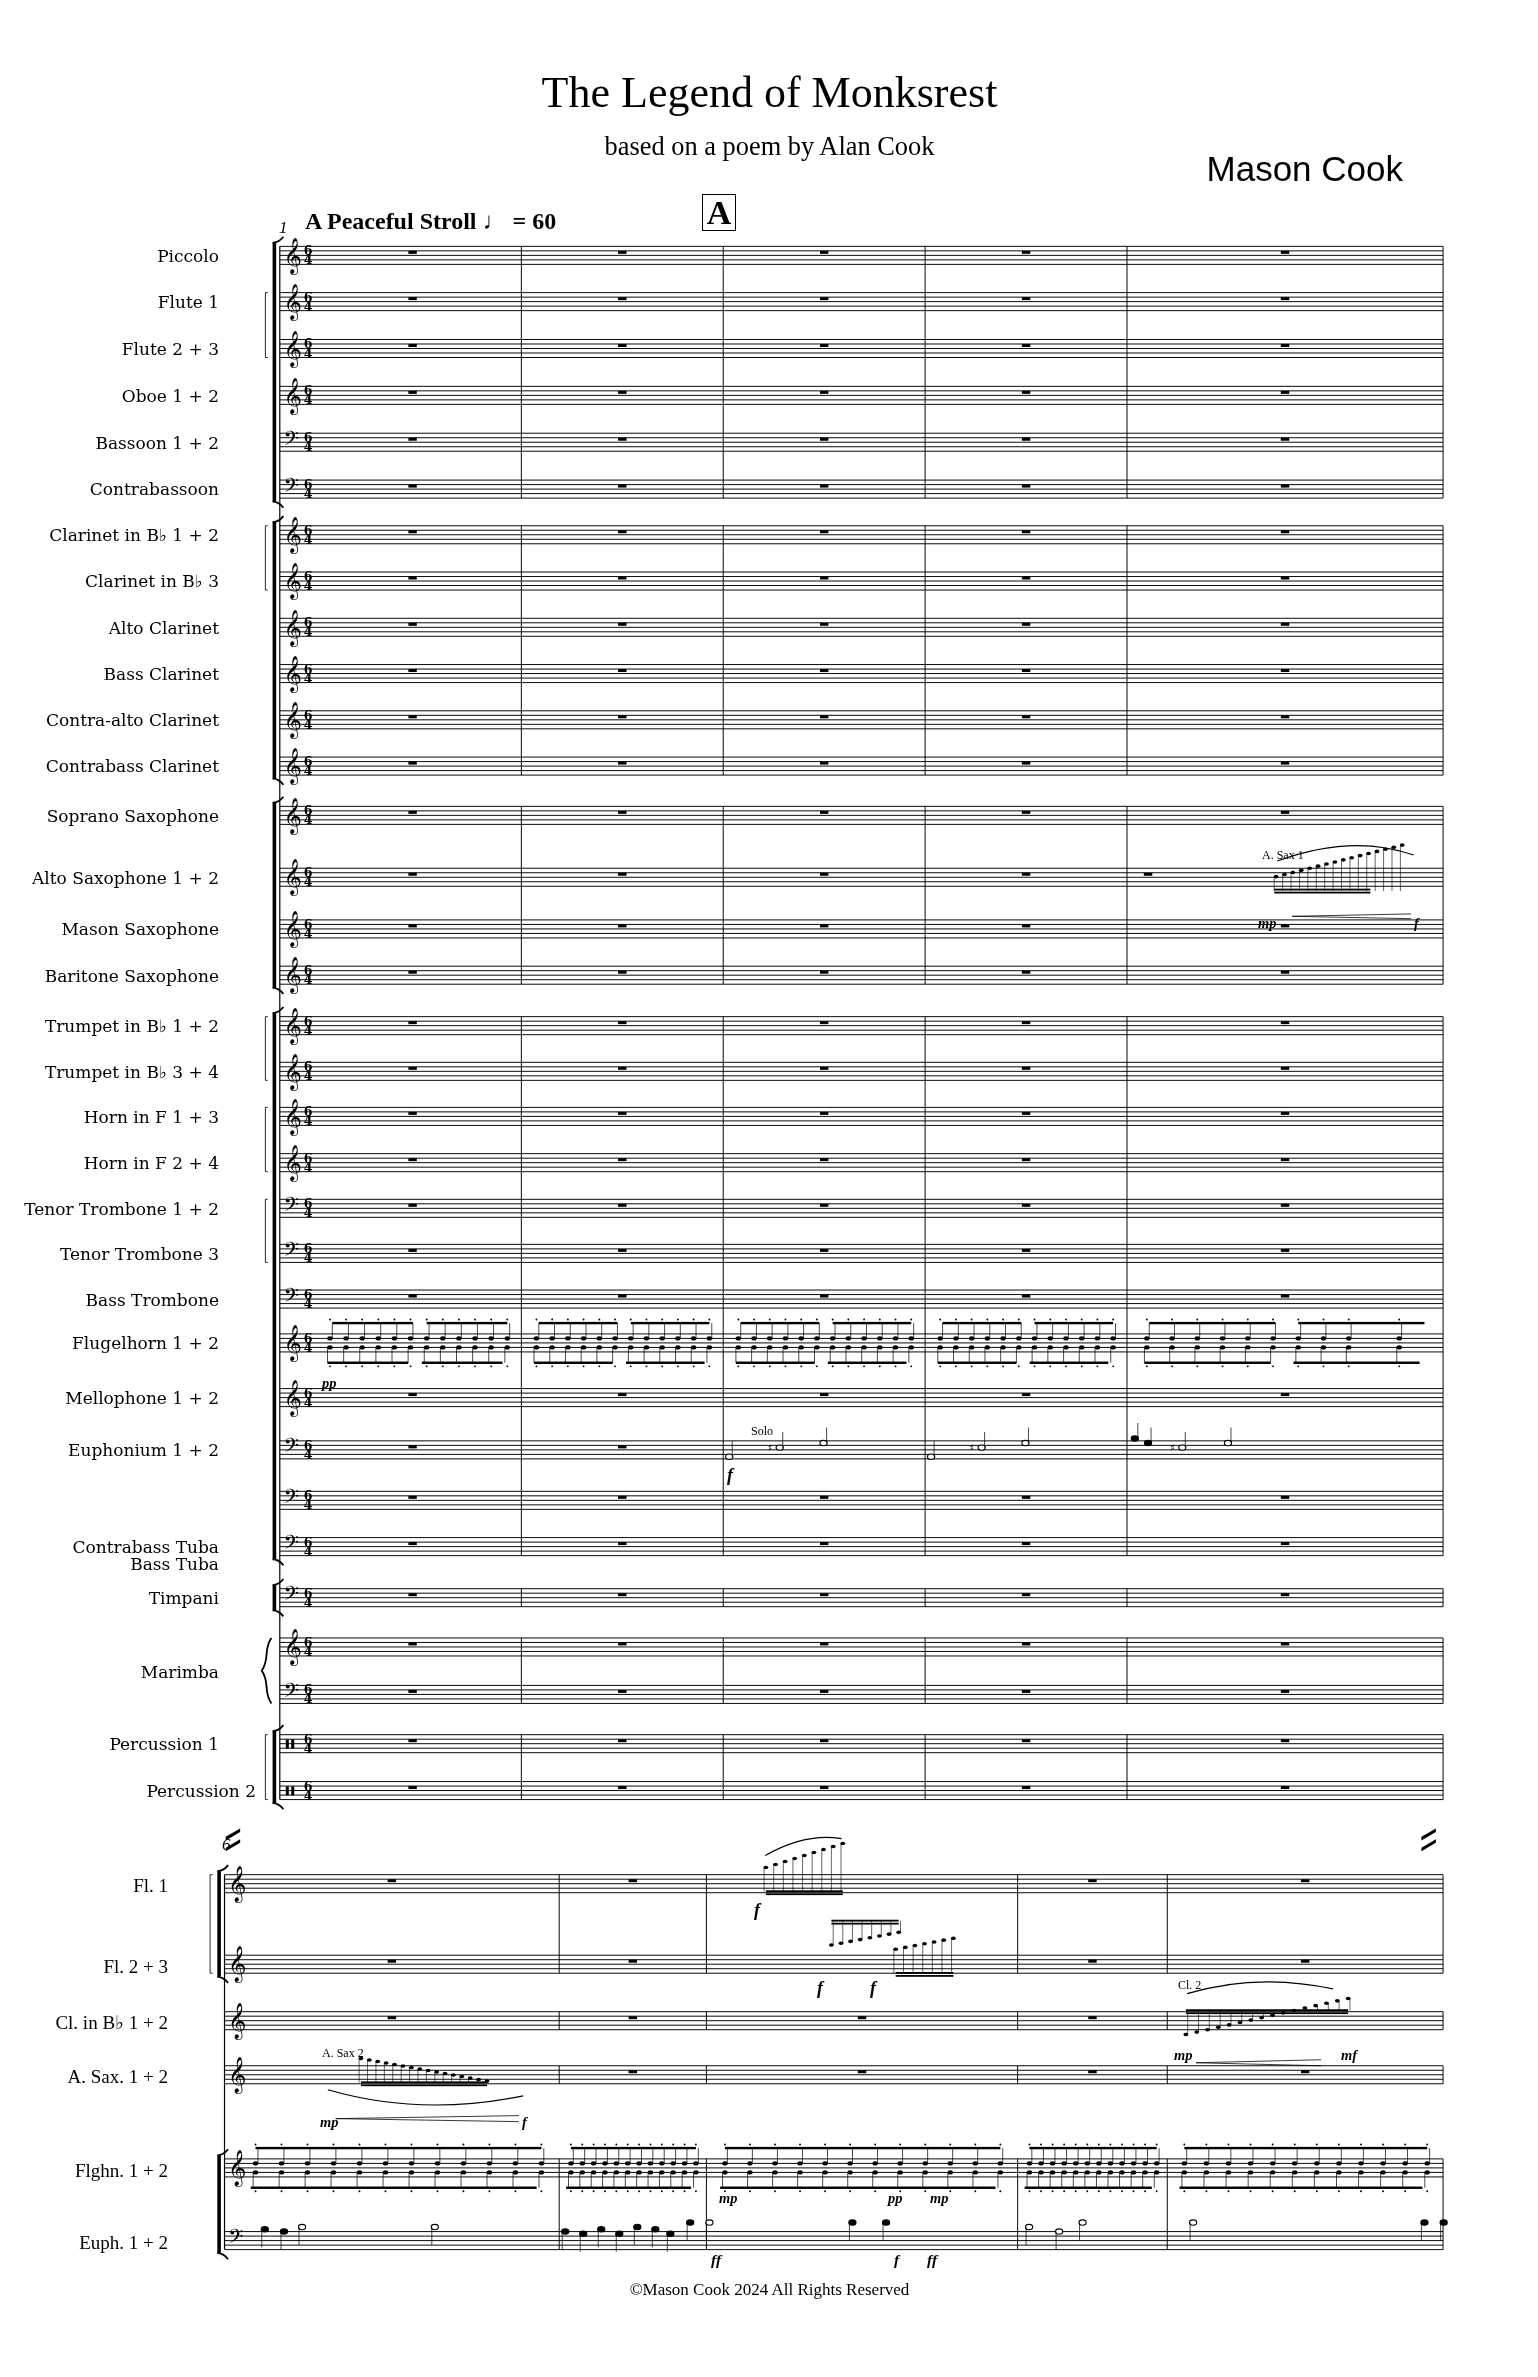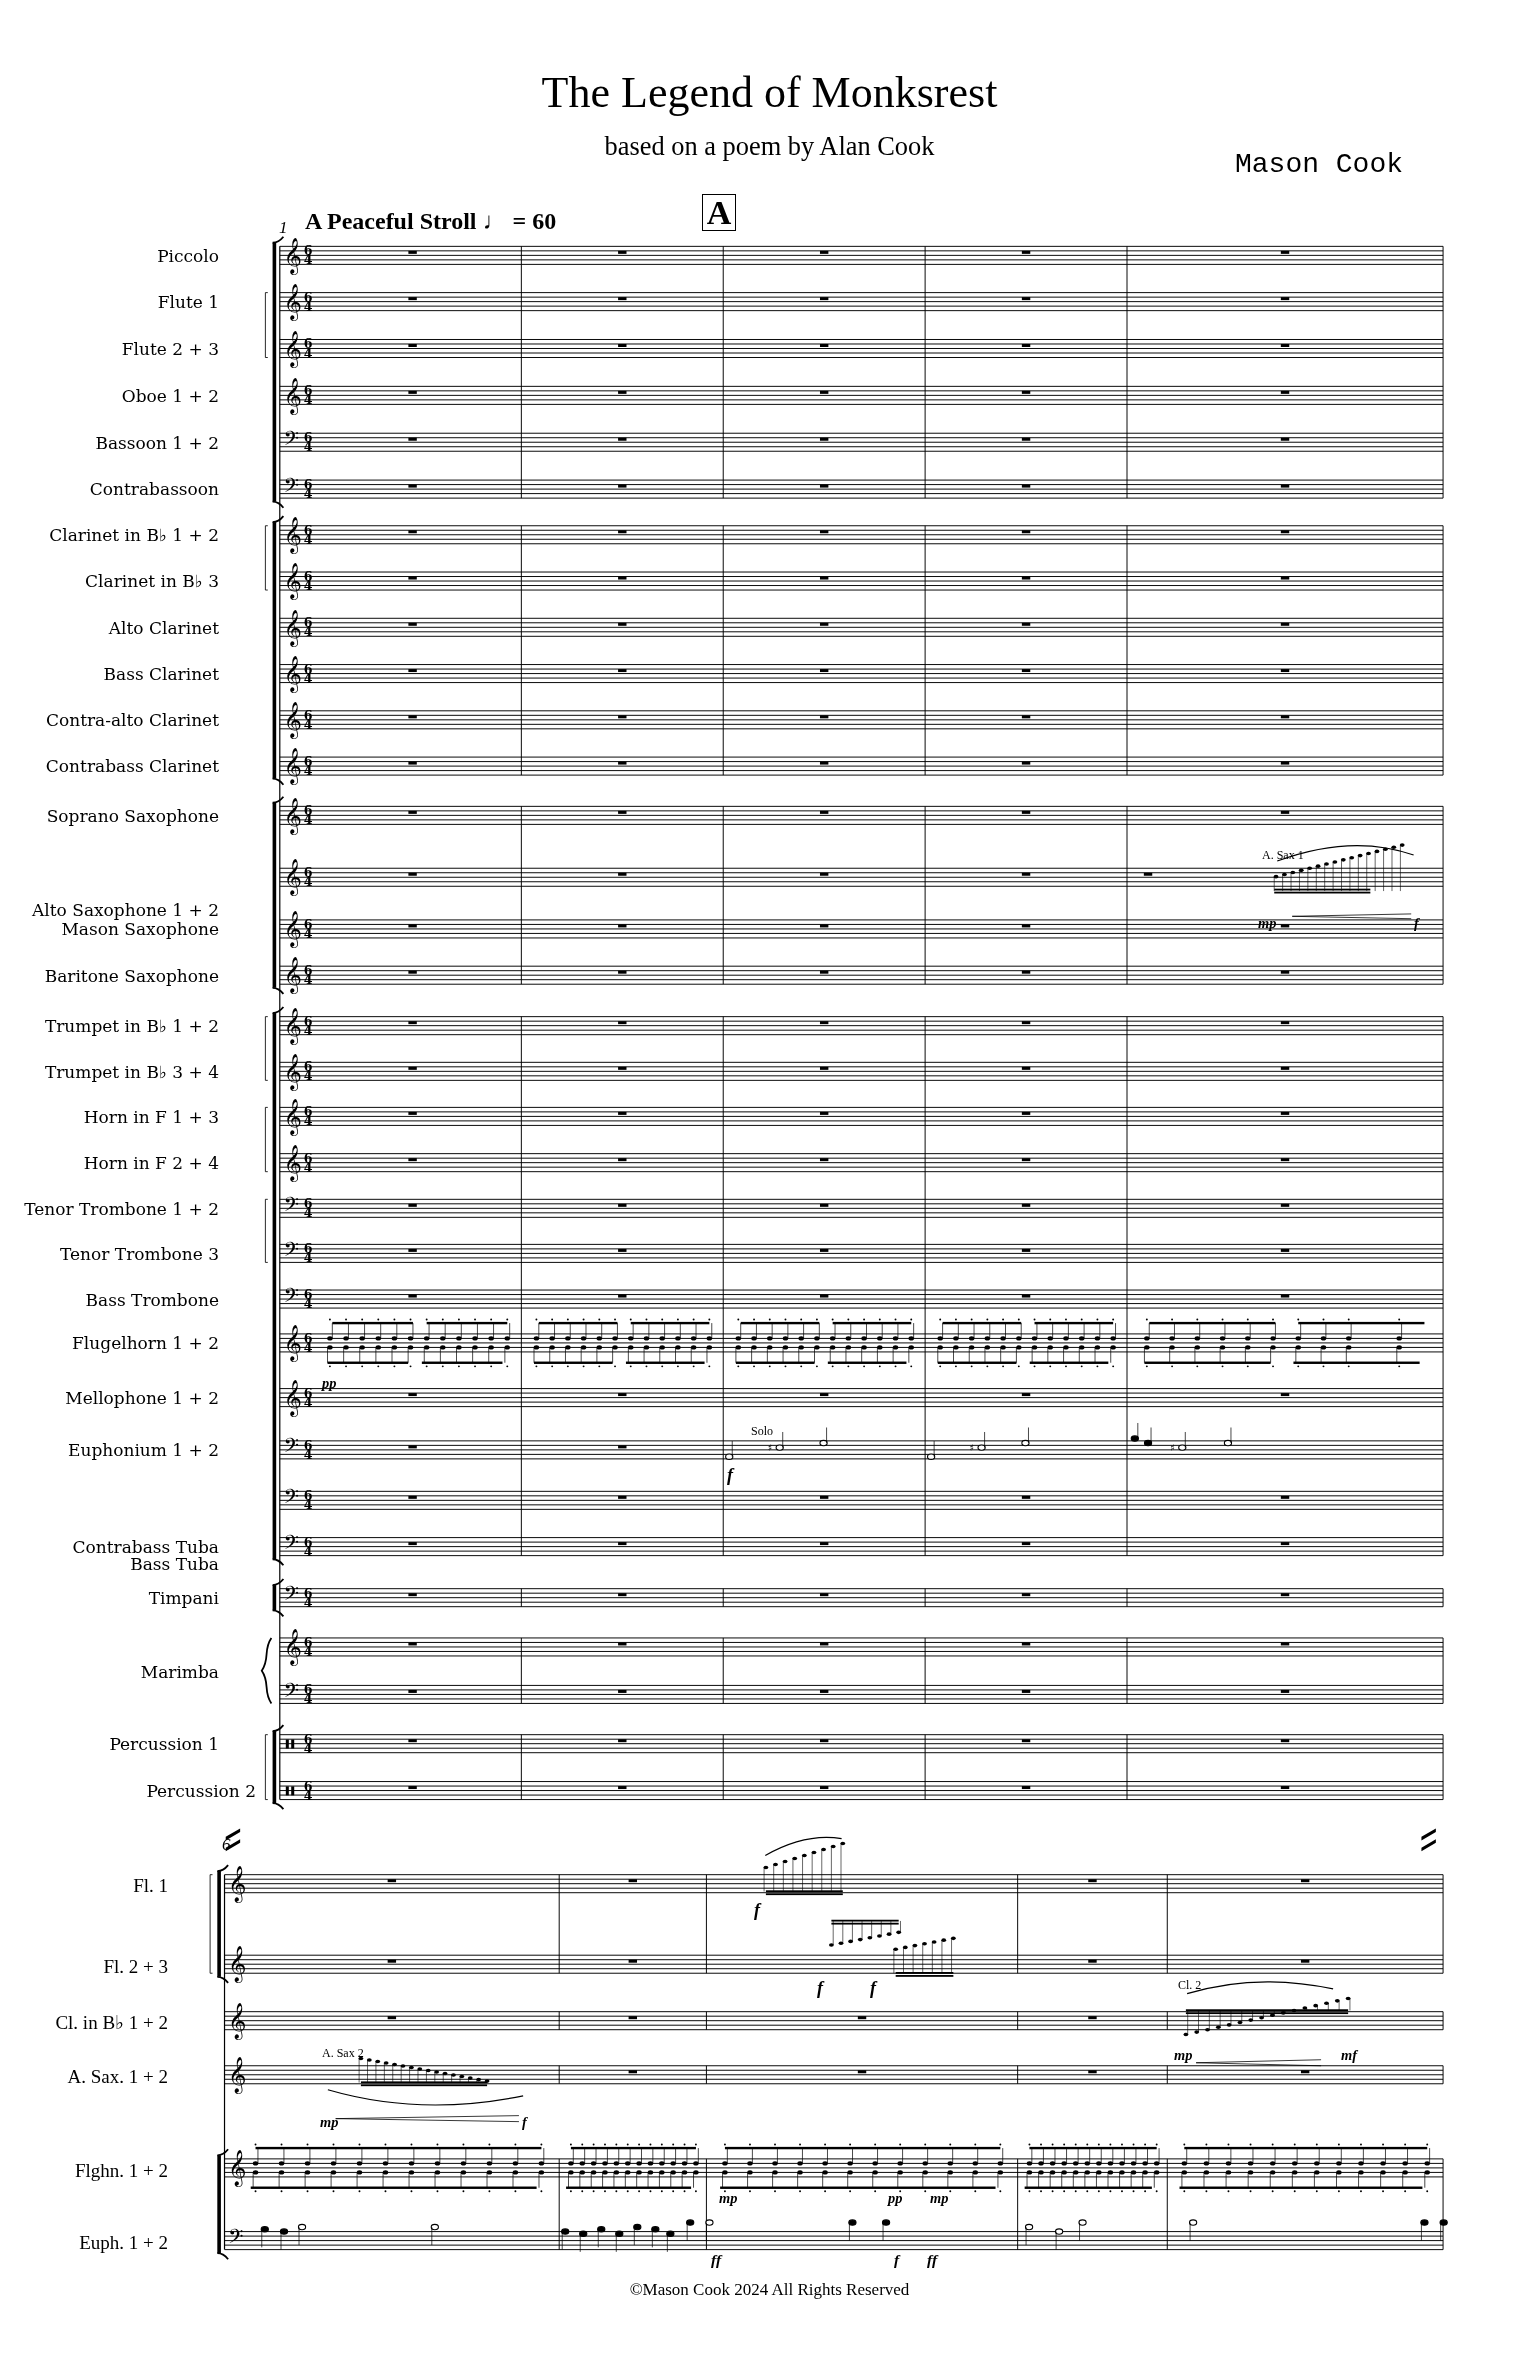--- a/index.html
+++ b/index.html
@@ -7,7 +7,7 @@
   .page { position:absolute; left:0; top:0; width:1499px; height:2377px; }
   .title { position:absolute; left:0; width:1539px; top:71px; text-align:center; font-size:44px; font-family:"Liberation Serif", serif; line-height:1; }
   .subtitle { position:absolute; left:0; width:1539px; top:133px; text-align:center; font-size:26.4px; font-family:"Liberation Serif", serif; line-height:1; }
-  .composer { position:absolute; right:96px; top:151px; font-size:28px; font-family:Liberation Mono, monospace; line-height:1; }
+  .composer { position:absolute; right:96px; top:151px; font-size:35px; font-family:Liberation Sans, sans-serif; line-height:1; }
   .tempo { position:absolute; left:305px; top:209px; font-size:24px; font-weight:bold; font-family:"Liberation Serif", serif; line-height:1; }
   .rehearsal { position:absolute; left:702px; top:194px; width:32px; height:35px; border:1.8px solid #000; font-size:34px; font-weight:bold; font-family:"Liberation Serif", serif; text-align:center; line-height:35px; }
   .measnum { position:absolute; font-size:17px; font-style:italic; font-family:"Liberation Serif", serif; line-height:1; }

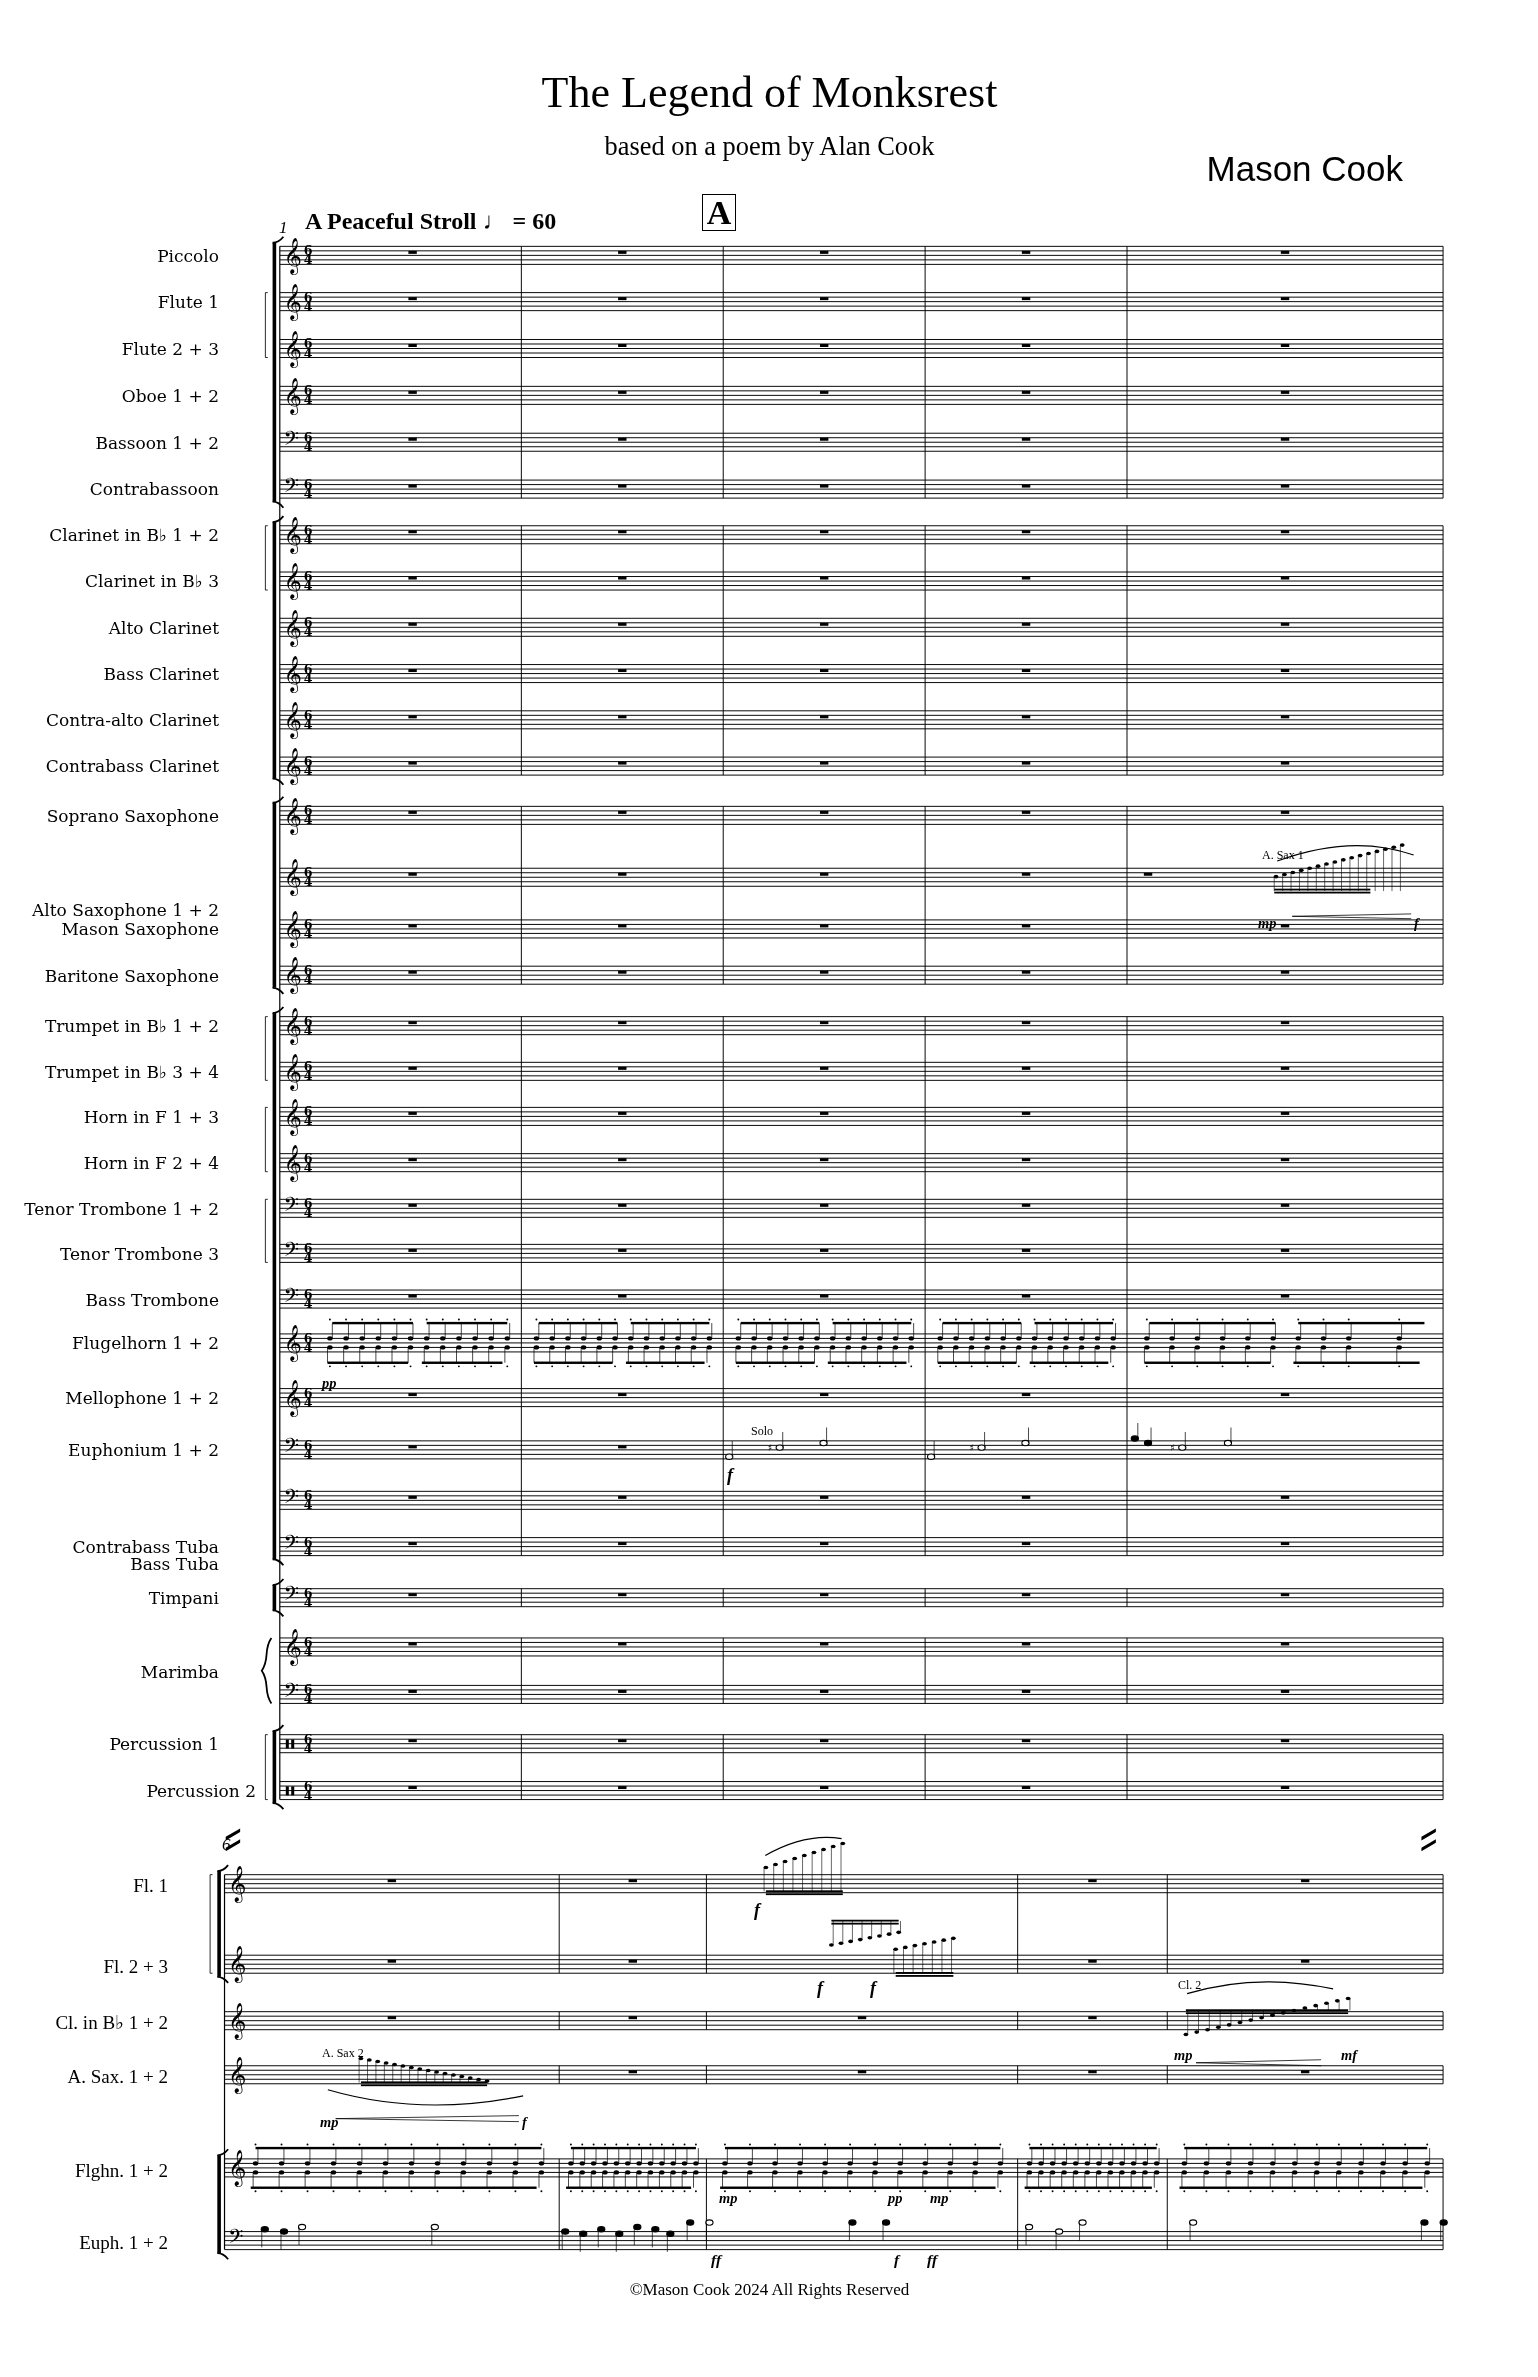--- a/index.html
+++ b/index.html
@@ -50,7 +50,7 @@
       <div class="label" style="right: 1280px; top: 712px;">Contra-alto Clarinet</div>
       <div class="label" style="right: 1280px; top: 758px;">Contrabass Clarinet</div>
       <div class="label" style="right: 1280px; top: 808px;">Soprano Saxophone</div>
-      <div class="label" style="right: 1280px; top: 870px; margin-top: 32px;">Alto Saxophone 1 + 2</div>
+      <div class="label" style="right: 1280px; top: 870px;">Alto Saxophone 1 + 2</div>
       <div class="label" style="right: 1280px; top: 921px;">Mason Saxophone</div>
       <div class="label" style="right: 1280px; top: 968px;">Baritone Saxophone</div>
       <div class="label" style="right: 1280px; top: 1018px;">Trumpet in B♭ 1 + 2</div>

